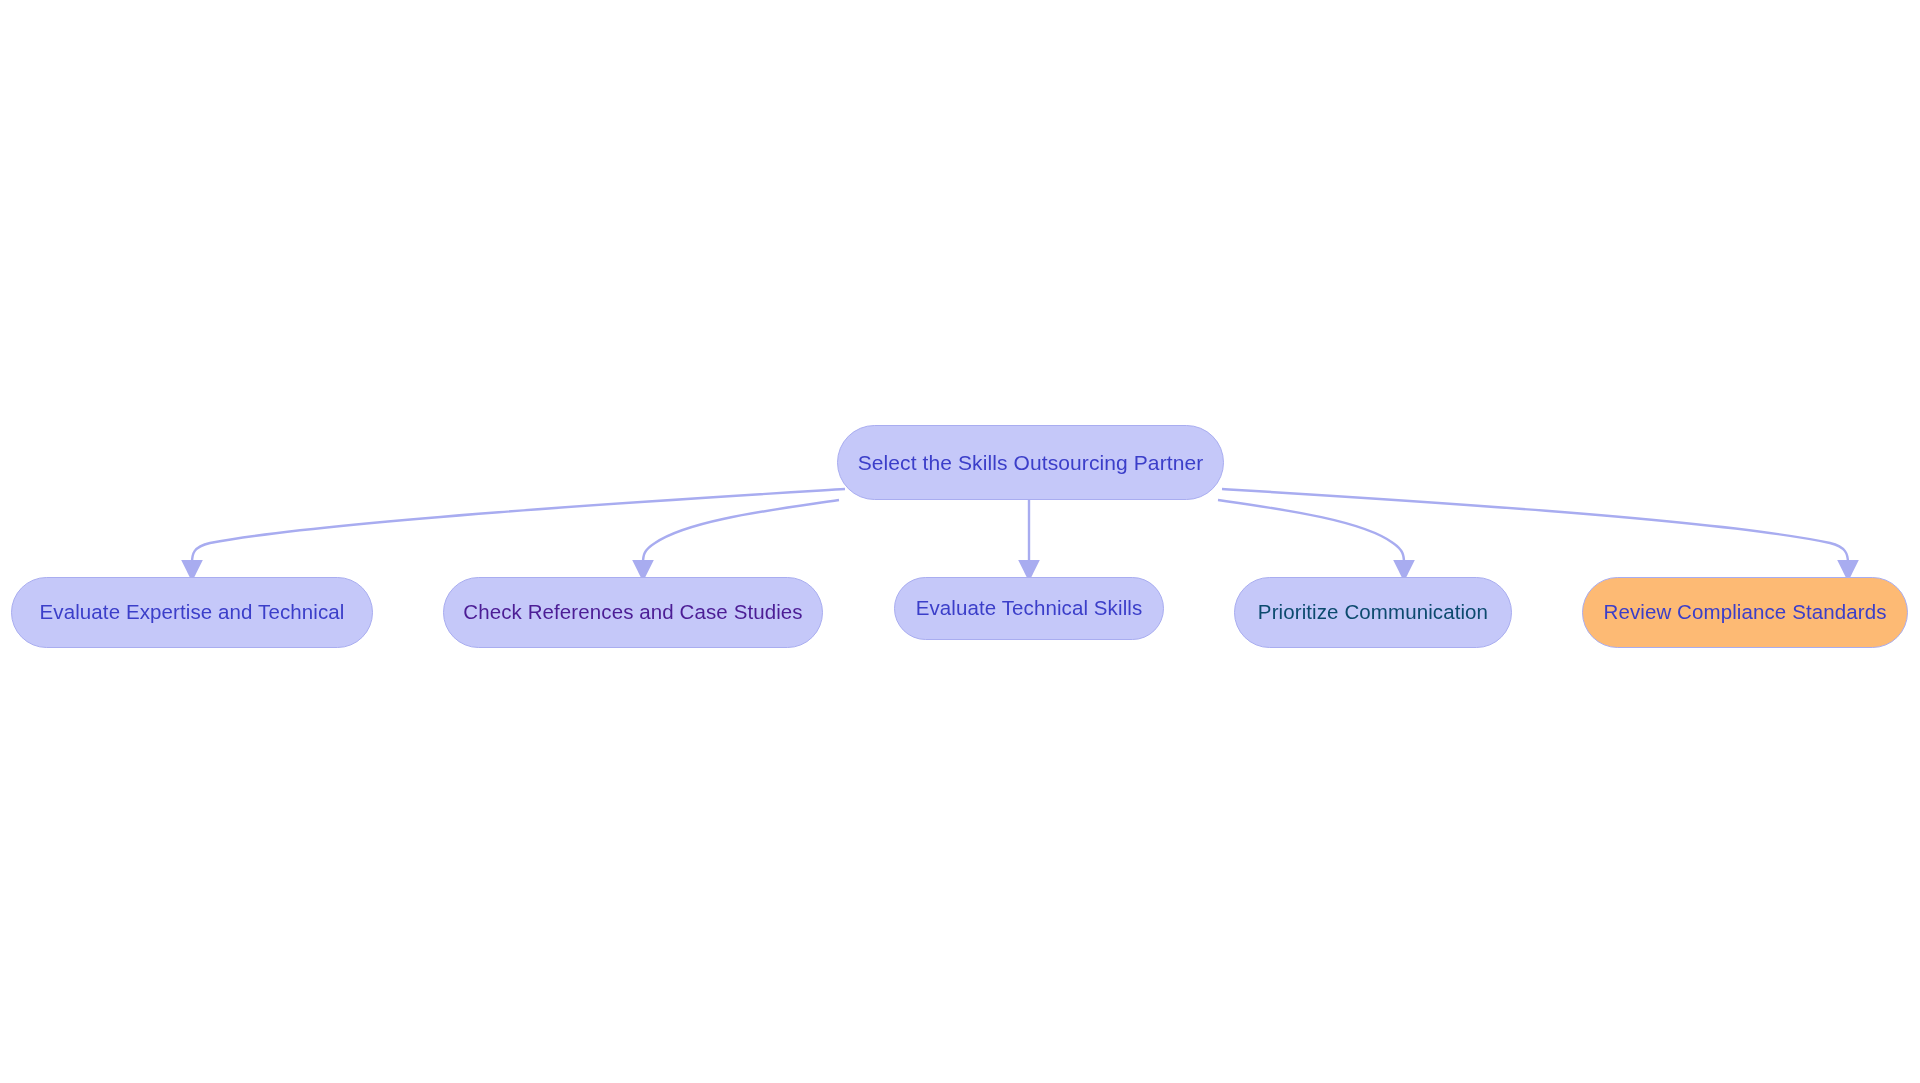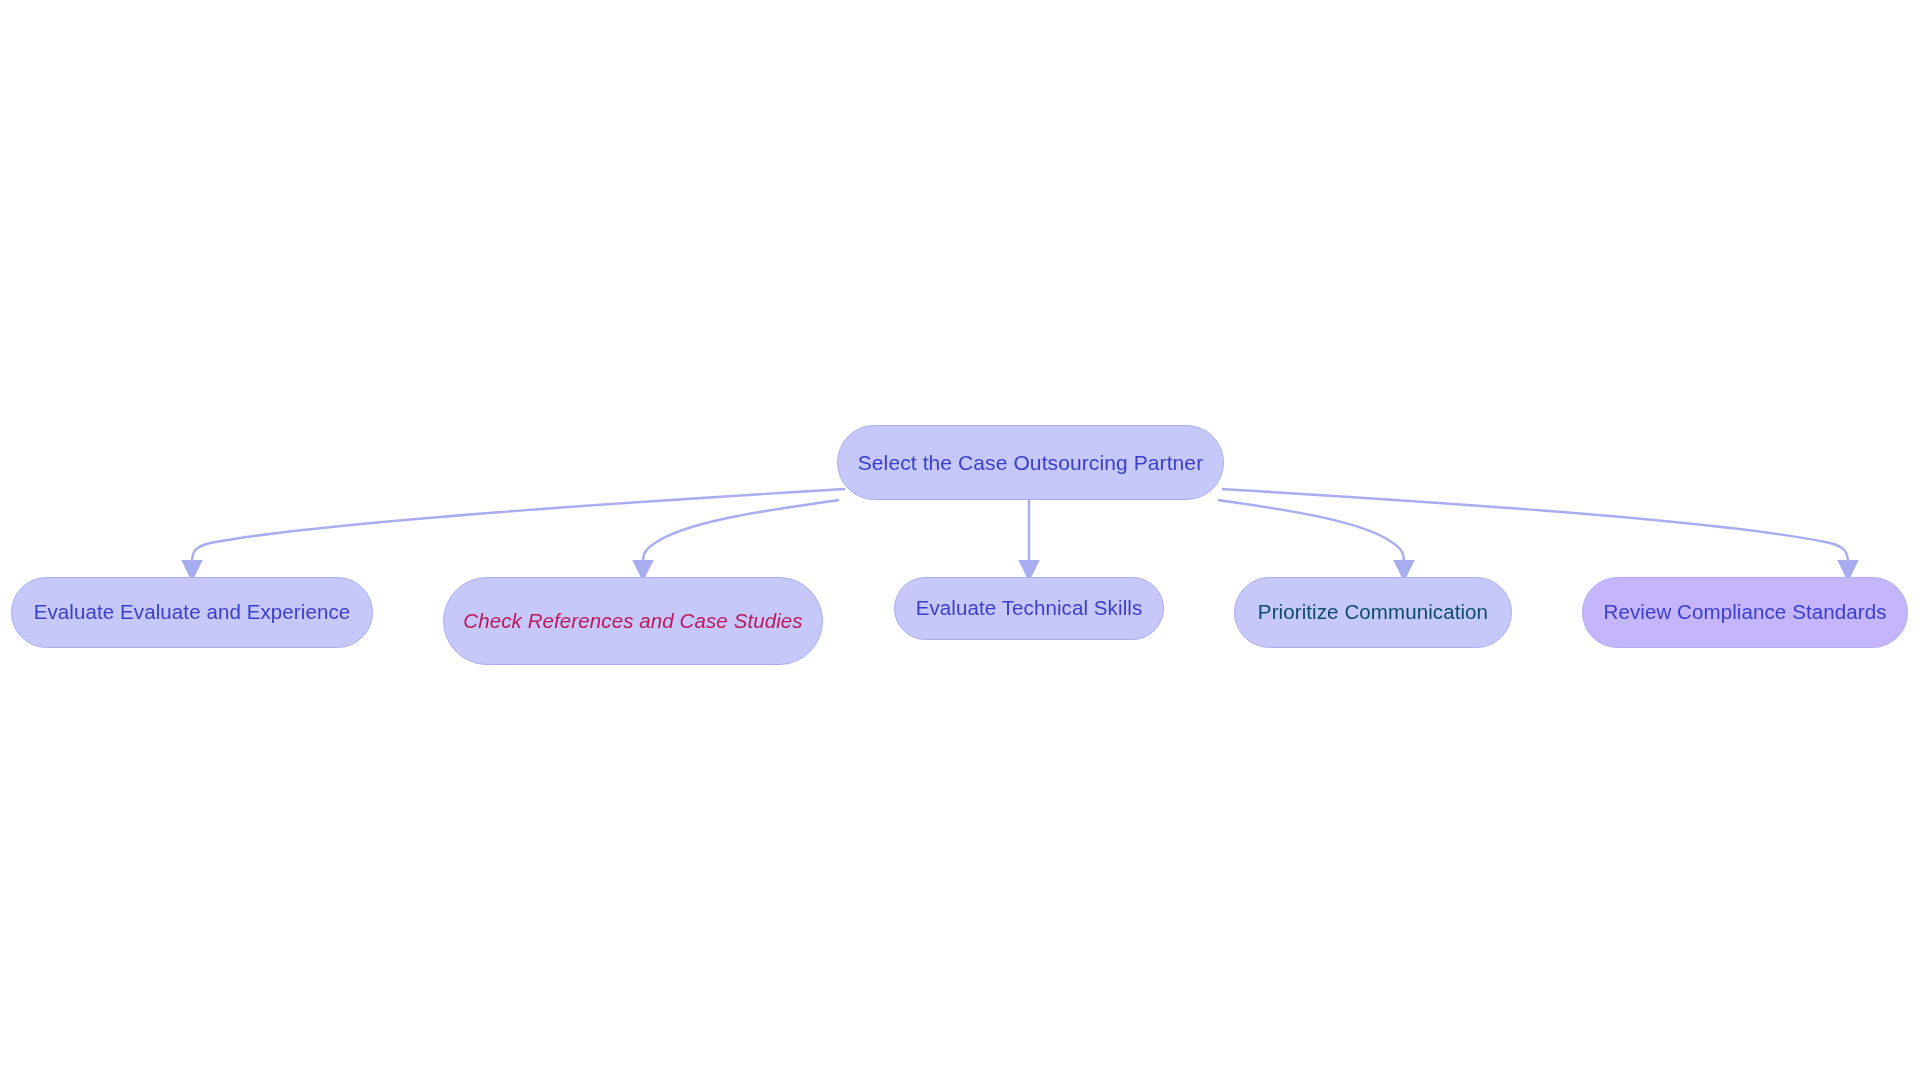--- a/index.html
+++ b/index.html
@@ -78,7 +78,7 @@
 
   <div id="node-layer">
       <div class="node node-root" style="left: 837px; top: 425px; width: 387px; height: 75px; background: rgb(197, 200, 249); border-color: rgb(169, 173, 240); color: rgb(59, 62, 201);">
-        <span class="node-label">Select the Case Outsourcing Partner</span>
+        <span class="node-label">Select the Skills Outsourcing Partner</span>
       </div>
       <div class="node node-leaf" style="left: 11px; top: 577px; width: 362px; height: 71px; background: rgb(197, 200, 249); border-color: rgb(169, 173, 240); color: rgb(59, 62, 201);">
         <span class="node-label">Evaluate Evaluate and Experience</span>

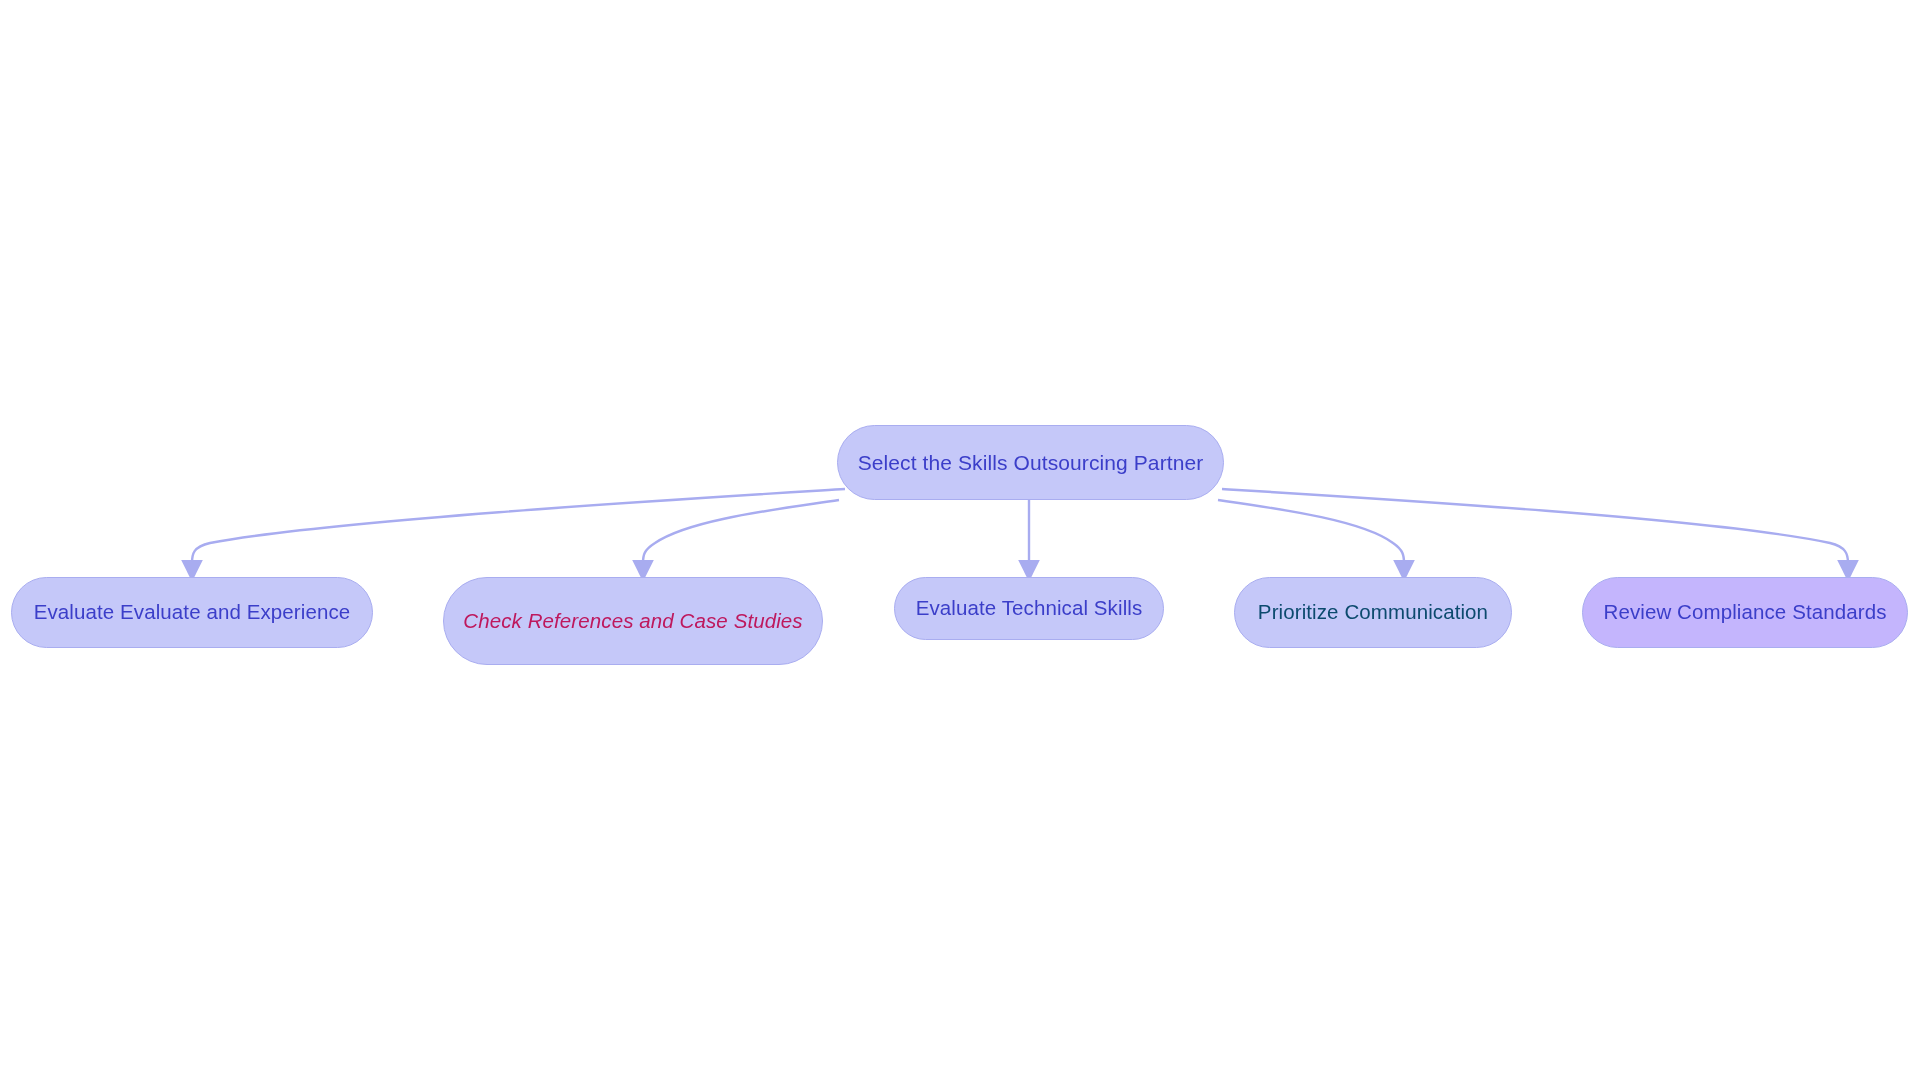--- a/index.html
+++ b/index.html
@@ -81,7 +81,7 @@
         <span class="node-label">Select the Skills Outsourcing Partner</span>
       </div>
       <div class="node node-leaf" style="left: 11px; top: 577px; width: 362px; height: 71px; background: rgb(197, 200, 249); border-color: rgb(169, 173, 240); color: rgb(59, 62, 201);">
-        <span class="node-label">Evaluate Evaluate and Experience</span>
+        <span class="node-label">Evaluate Expertise and Technical</span>
       </div>
       <div class="node node-leaf" style="left: 443px; top: 577px; width: 380px; height: 88px; background: rgb(197, 200, 249); border-color: rgb(169, 173, 240); color: #be185d; font-style: italic;">
         <span class="node-label">Check References and Case Studies</span>

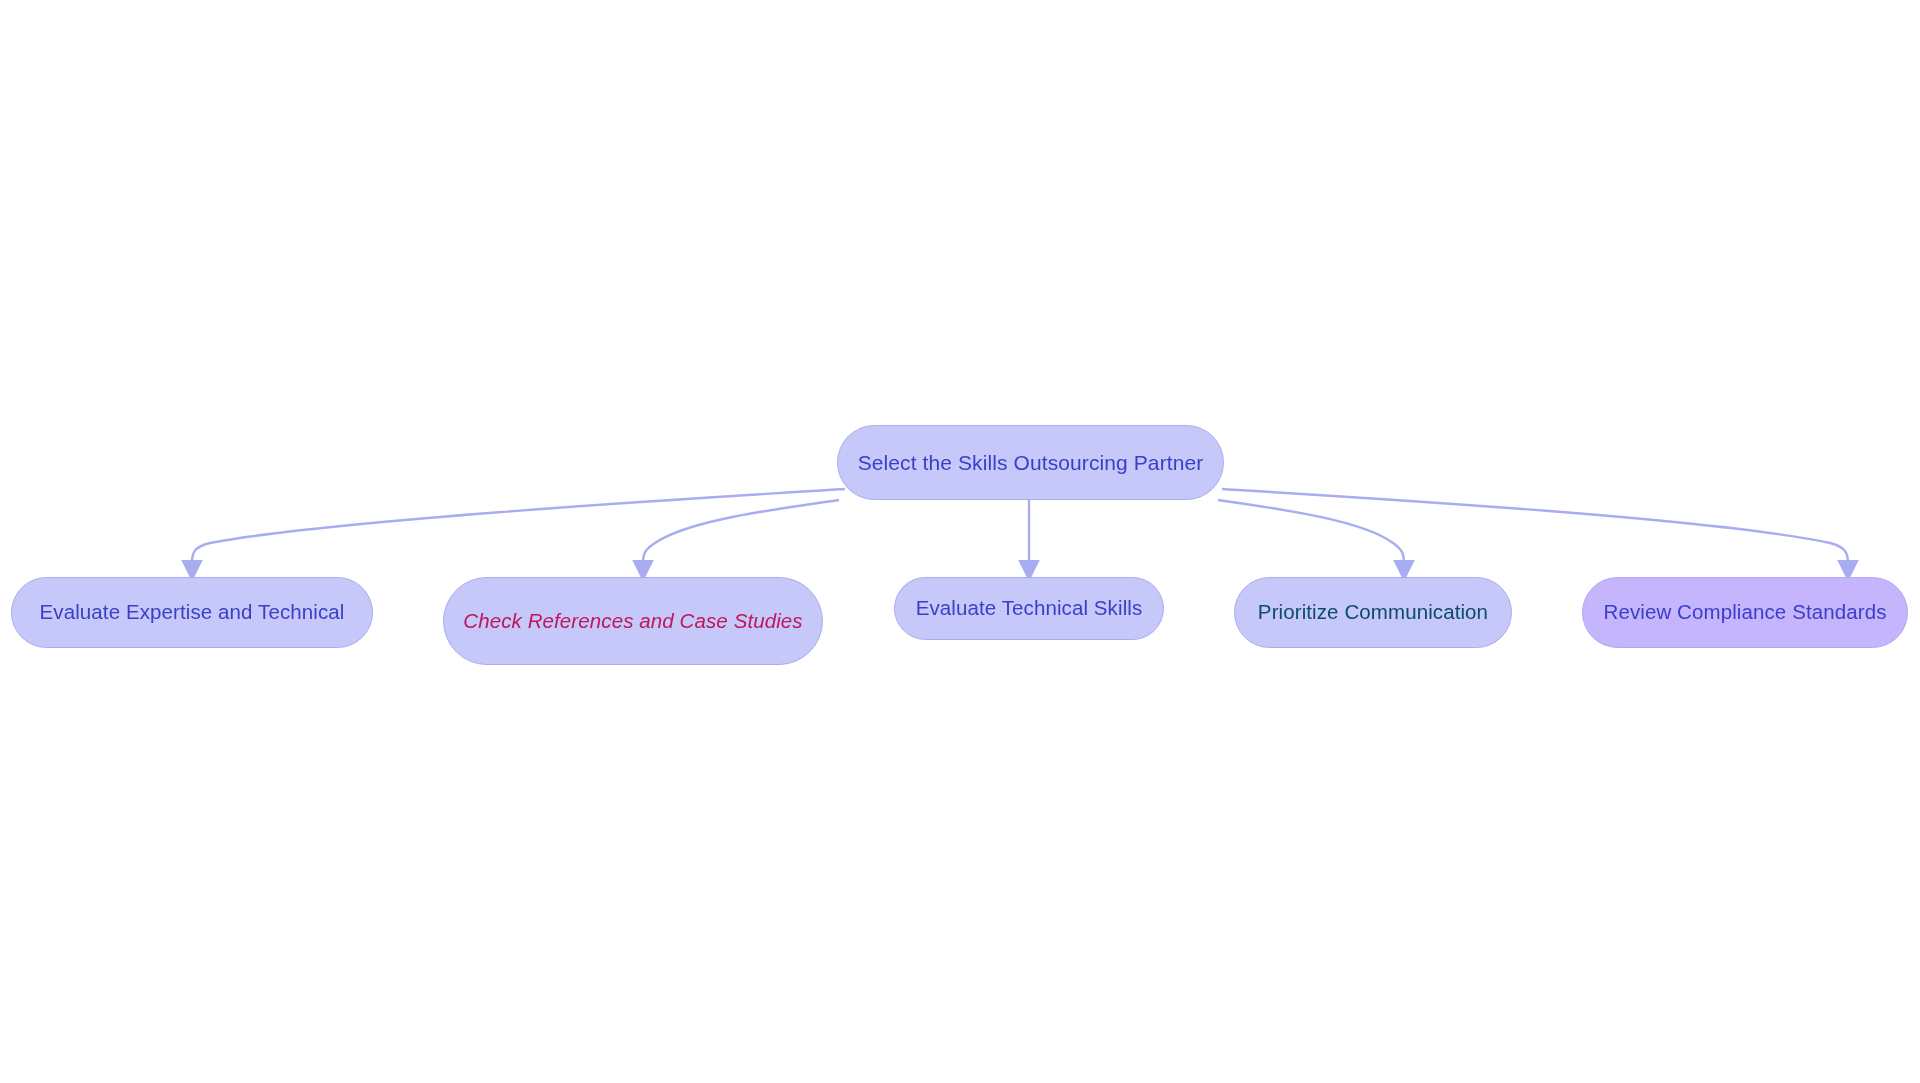--- a/index.html
+++ b/index.html
@@ -83,7 +83,7 @@
       <div class="node node-leaf" style="left: 11px; top: 577px; width: 362px; height: 71px; background: rgb(197, 200, 249); border-color: rgb(169, 173, 240); color: rgb(59, 62, 201);">
         <span class="node-label">Evaluate Expertise and Technical</span>
       </div>
-      <div class="node node-leaf" style="left: 443px; top: 577px; width: 380px; height: 88px; background: rgb(197, 200, 249); border-color: rgb(169, 173, 240); color: #be185d; font-style: italic;">
+      <div class="node node-leaf" style="left: 443px; top: 577px; width: 380px; height: 71px; background: rgb(197, 200, 249); border-color: rgb(169, 173, 240); color: #4c1d95;">
         <span class="node-label">Check References and Case Studies</span>
       </div>
       <div class="node node-leaf" style="left: 894px; top: 577px; width: 270px; height: 63px; background: rgb(197, 200, 249); border-color: rgb(169, 173, 240); color: rgb(59, 62, 201);">

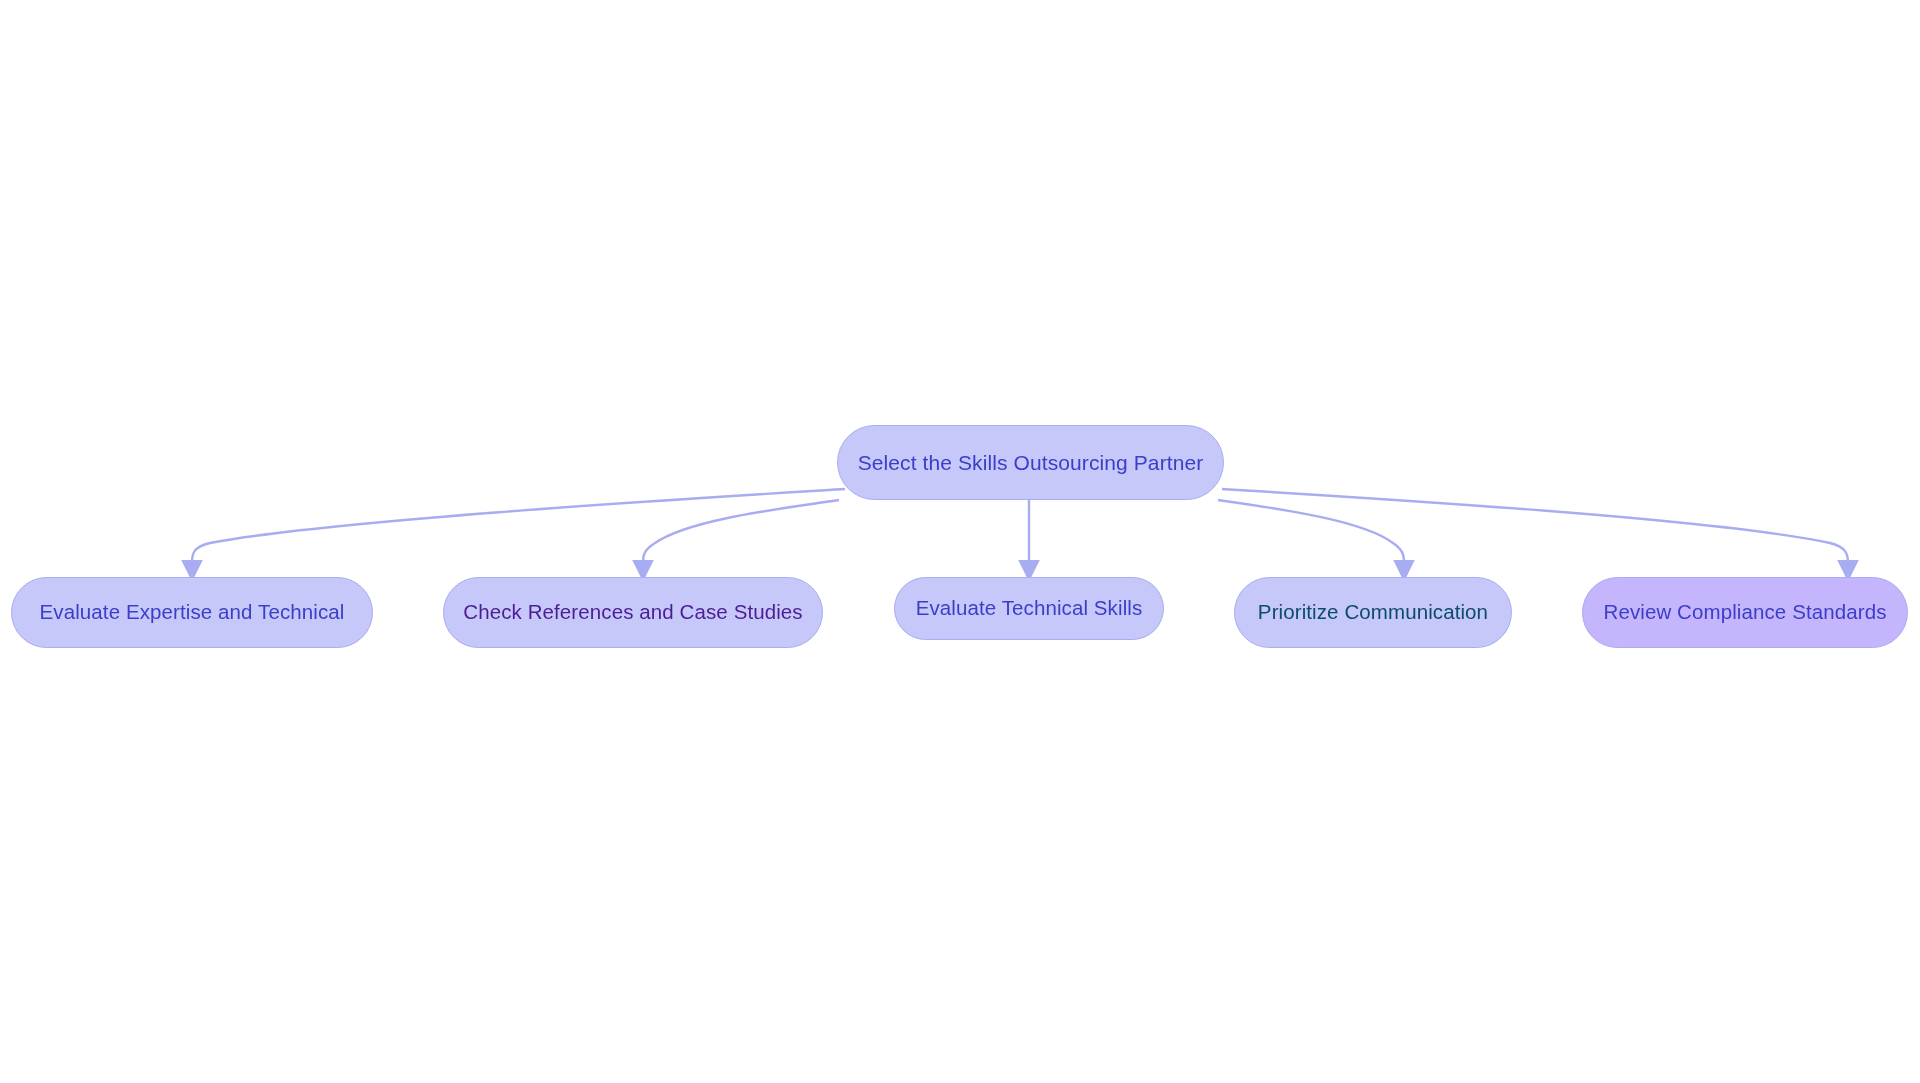--- a/index.html
+++ b/index.html
@@ -92,7 +92,7 @@
       <div class="node node-leaf" style="left: 1234px; top: 577px; width: 278px; height: 71px; background: rgb(197, 200, 249); border-color: rgb(169, 173, 240); color: #0c4a6e;">
         <span class="node-label">Prioritize Communication</span>
       </div>
-      <div class="node node-leaf" style="left: 1582px; top: 577px; width: 326px; height: 71px; background: #c4b5fd; border-color: rgb(169, 173, 240); color: rgb(59, 62, 201); align-items: center;">
+      <div class="node node-leaf" style="left: 1582px; top: 577px; width: 326px; height: 71px; background: #fdba74; border-color: rgb(169, 173, 240); color: rgb(59, 62, 201); align-items: center;">
         <span class="node-label">Review Compliance Standards</span>
       </div>
     </div>

